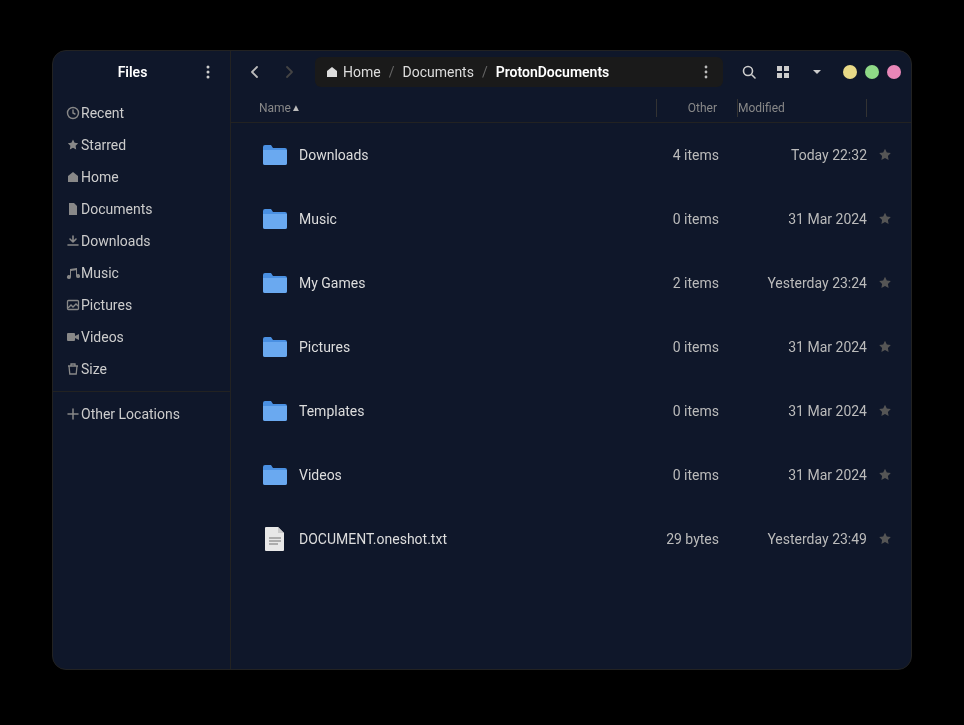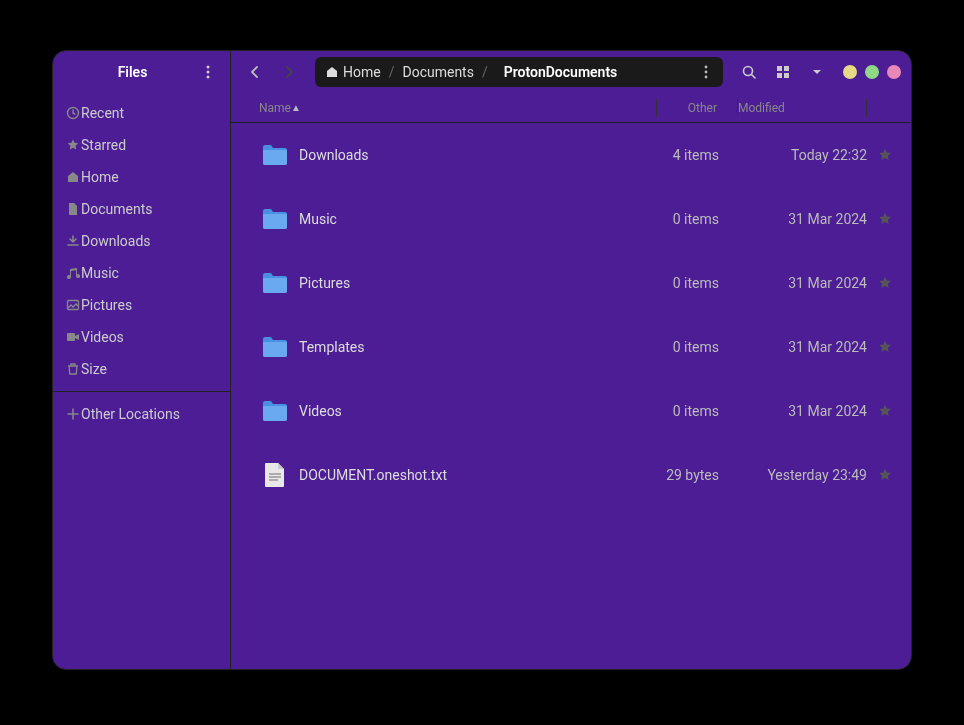--- a/index.html
+++ b/index.html
@@ -18,7 +18,7 @@
     top: 50px;
     width: 860px;
     height: 620px;
-    background: #4c1d95;
+    background: #0f172a;
     border: 1px solid #222;
     border-radius: 14px;
     display: flex;

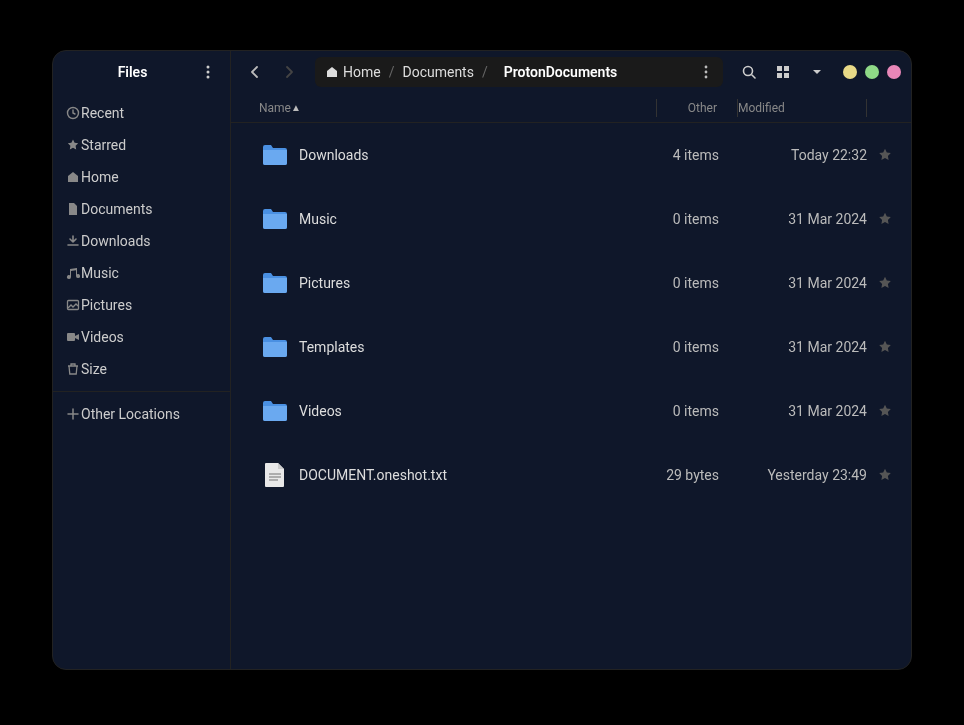--- a/index.html
+++ b/index.html
@@ -95,7 +95,7 @@
     cursor:pointer;
     color:#ddd;
   }
-  .crumb.current { font-weight:600; color:#fff;margin-left:8px; }
+  .crumb.current { font-weight:600; color:#fff; }
   .crumb-sep { color:#666; }
   .crumb-menu-btn {
     width:22px; height:22px;

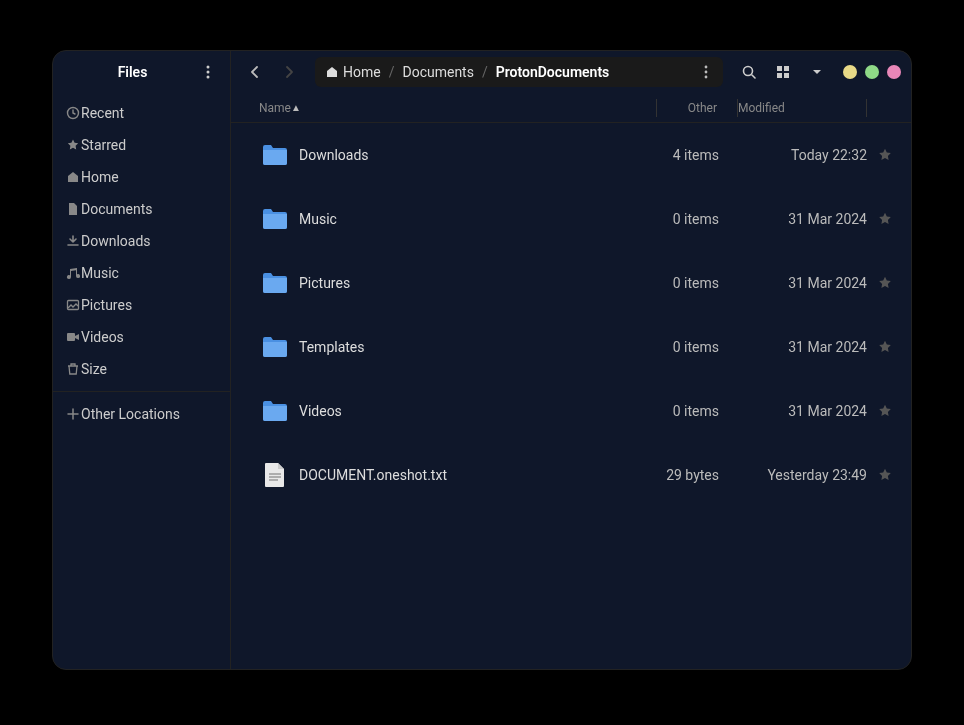--- a/index.html
+++ b/index.html
@@ -369,6 +369,22 @@
               <path d="M2 7h24v13a2 2 0 0 1-2 2H4a2 2 0 0 1-2-2z" fill="#6aa9f0"></path>
             </svg>
           </span>
+    <span class="name">My Games</span>
+    <span class="size">2 items</span>
+    <span class="mod">Yesterday 23:24</span>
+    <span class="star">
+            <svg width="16" height="16" viewBox="0 0 16 16">
+              <path d="M8 1.8l1.8 3.7 4 .6-2.9 2.8.7 4L8 11l-3.6 1.9.7-4L2.2 6.1l4-.6z" fill="currentColor"></path>
+            </svg>
+          </span>
+        </div>
+        <div class="row">
+    <span class="file-icon">
+            <svg width="28" height="24" viewBox="0 0 28 24">
+              <path d="M2 4a2 2 0 0 1 2-2h6l2 3h12a2 2 0 0 1 2 2v13a2 2 0 0 1-2 2H4a2 2 0 0 1-2-2z" fill="#4a90e2"></path>
+              <path d="M2 7h24v13a2 2 0 0 1-2 2H4a2 2 0 0 1-2-2z" fill="#6aa9f0"></path>
+            </svg>
+          </span>
     <span class="name">Pictures</span>
     <span class="size">0 items</span>
     <span class="mod">31 Mar 2024</span>

